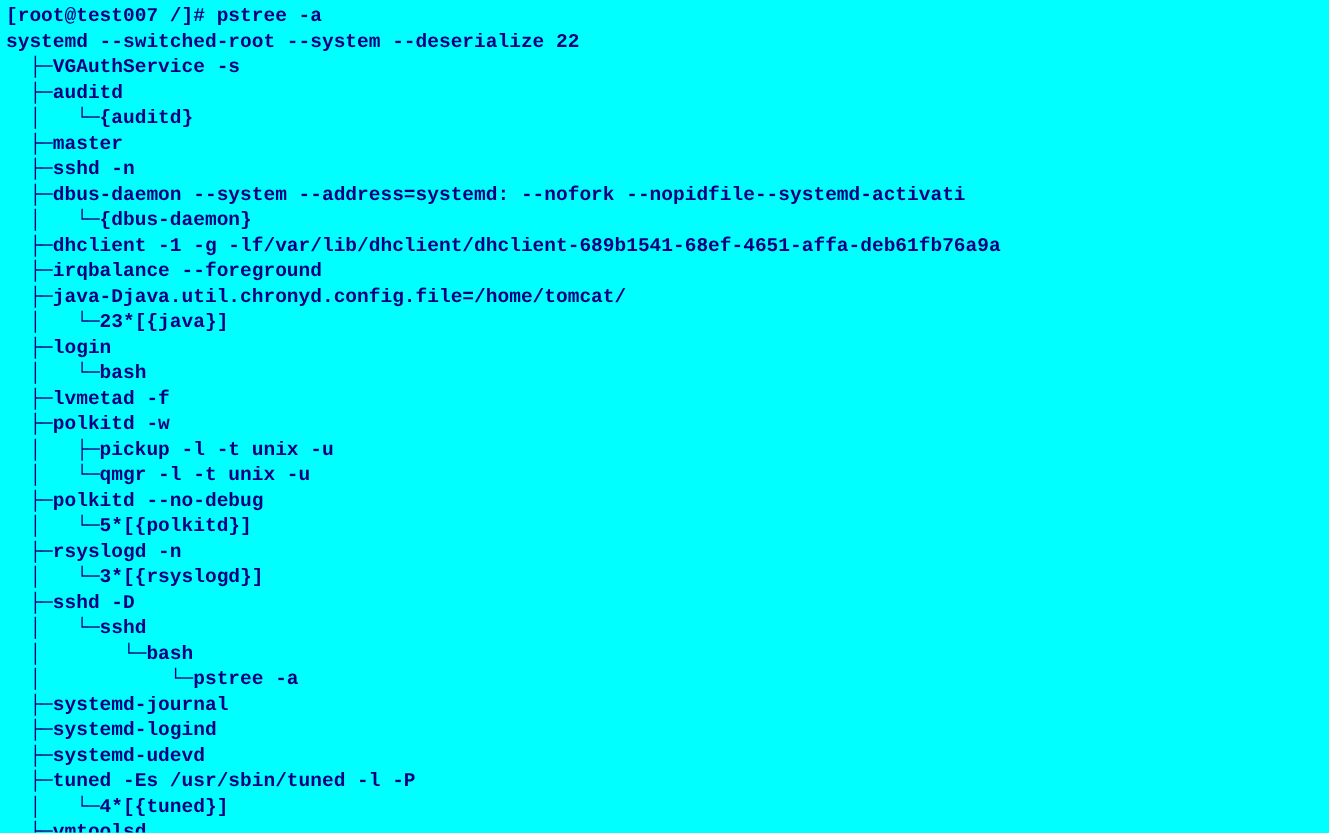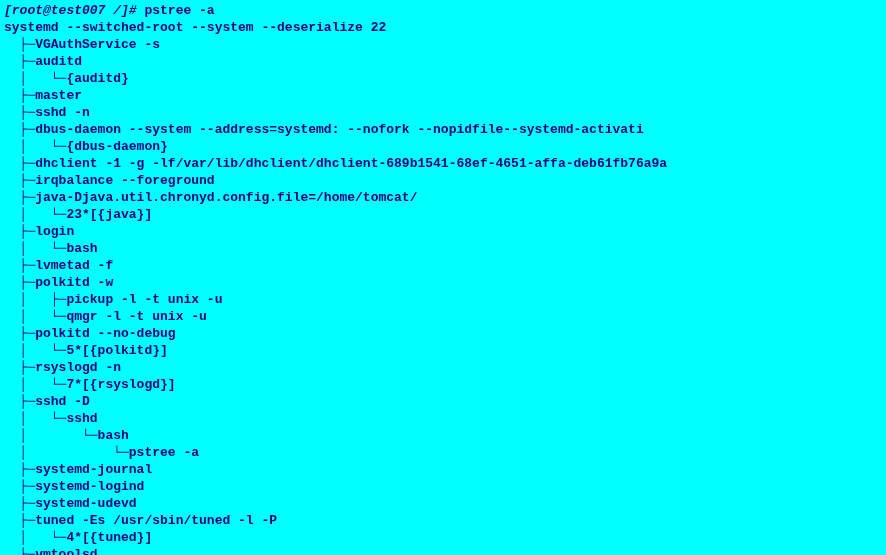--- a/index.html
+++ b/index.html
@@ -25,7 +25,7 @@
     font-size: inherit;
     line-height: inherit;
   }
-  .prompt { color: #000080; font-style: italic; }
+  .prompt { color: #000080; }
 </style>
 </head>
 <body>

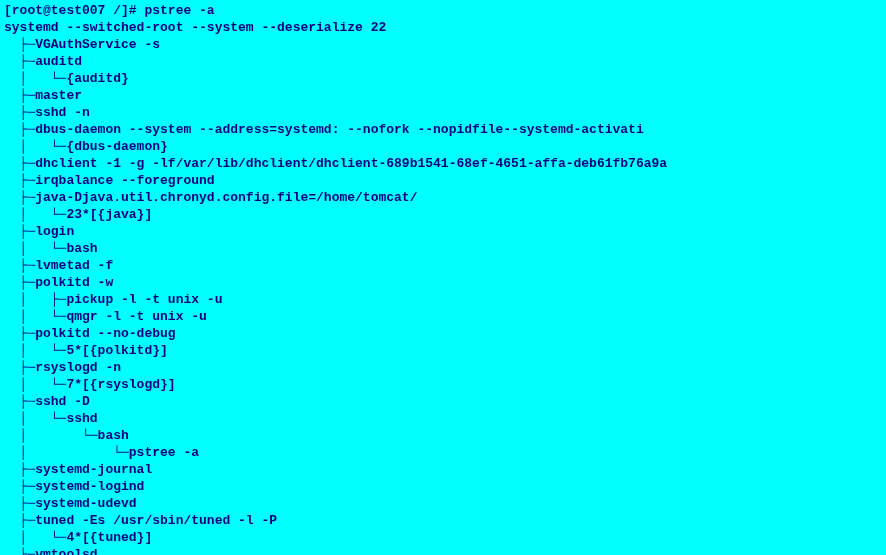--- a/index.html
+++ b/index.html
@@ -52,7 +52,7 @@
 <span>  ├─polkitd --no-debug</span>
 <span>  │   └─5*[{polkitd}]</span>
 <span>  ├─rsyslogd -n</span>
-<span>  │   └─7*[{rsyslogd}]</span>
+<span>  │   └─3*[{rsyslogd}]</span>
 <span>  ├─sshd -D</span>
 <span>  │   └─sshd</span>
 <span>  │       └─bash</span>

